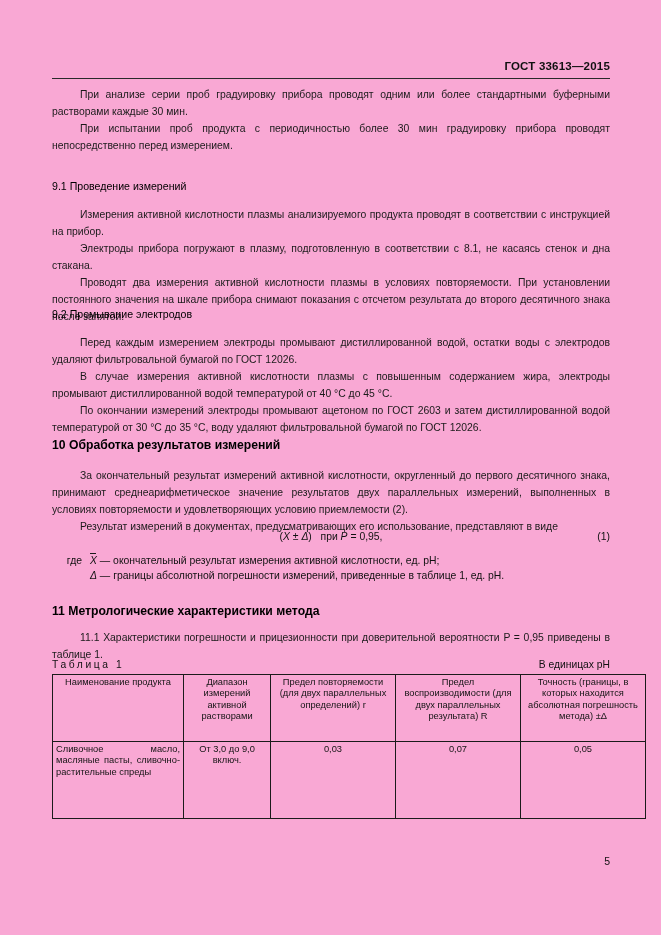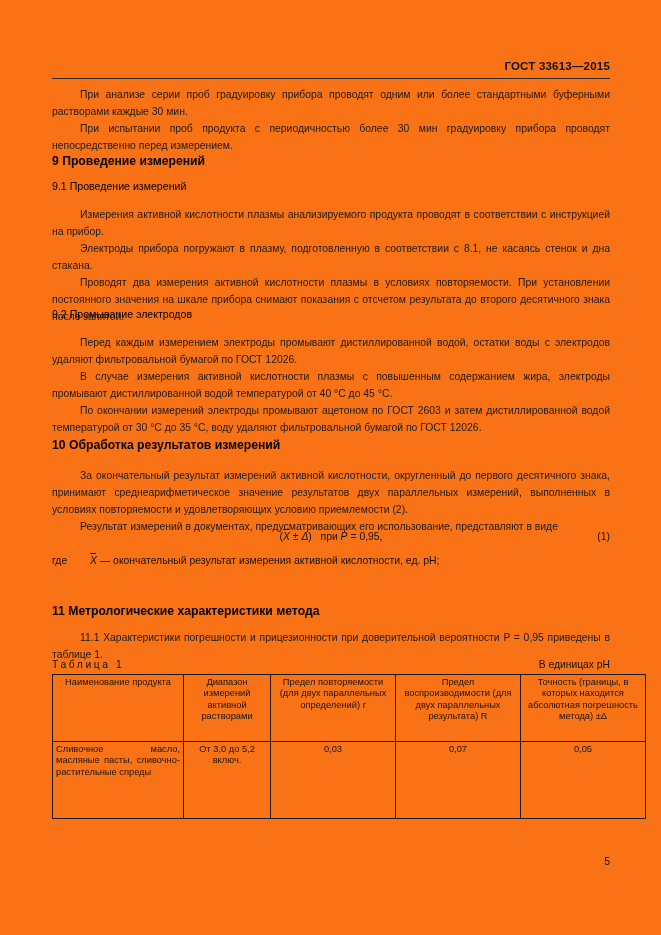--- a/index.html
+++ b/index.html
@@ -20,7 +20,7 @@
     left: 0; top: 0;
     width: 661px;
     height: 935px;
-    background: #f97316;
+    background: #f9a8d4;
   }
 
   

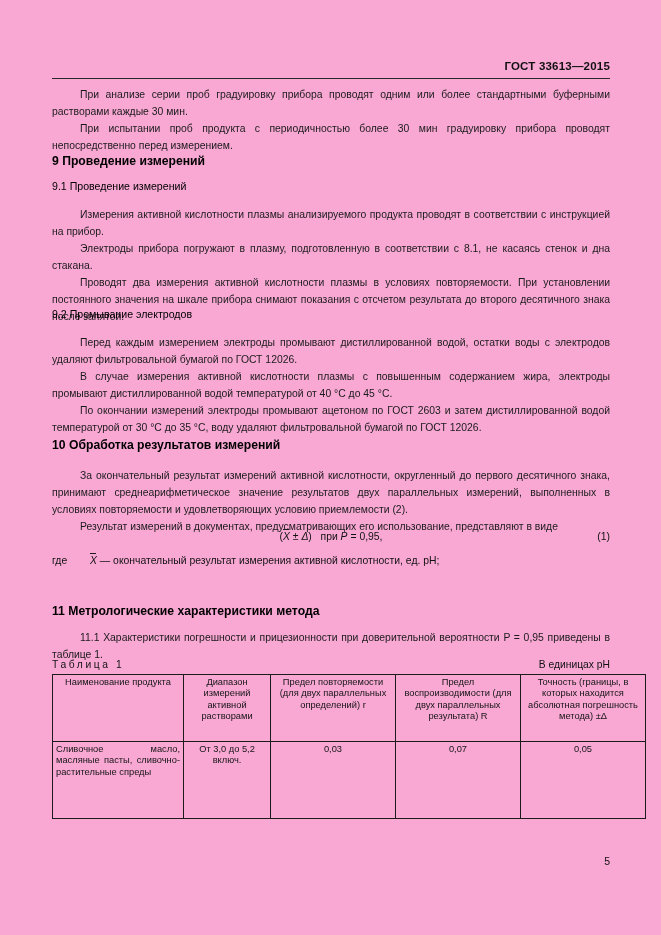--- a/index.html
+++ b/index.html
@@ -206,9 +206,6 @@
     <p class="para">При испытании проб продукта с периодичностью более 30 мин градуировку прибора проводят непосредственно перед измерением.</p>
   </div>
 
-  <div class="body-block" style="top:153px;">
-    <h2 class="h-sec">9 Проведение измерений</h2>
-  </div>
   <div class="body-block" style="top:179px;">
     <h3 class="h-sub">9.1 Проведение измерений</h3>
   </div>

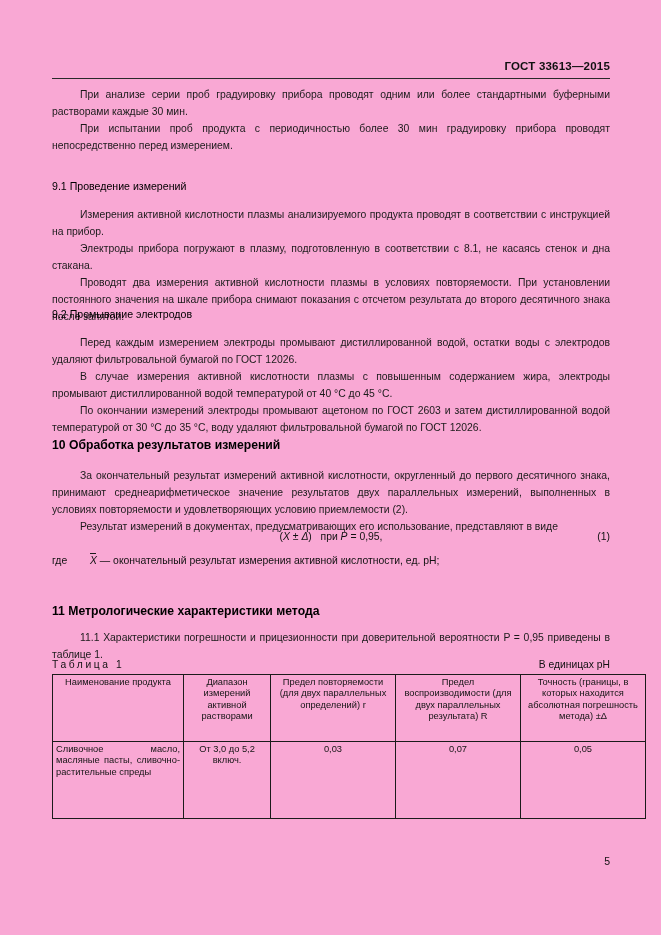--- a/index.html
+++ b/index.html
@@ -120,6 +120,7 @@
     position: absolute;
     left: 0; top: 0;
     width: 30px;
+    text-align: right;
   }
   .where-defs {
     position: absolute;

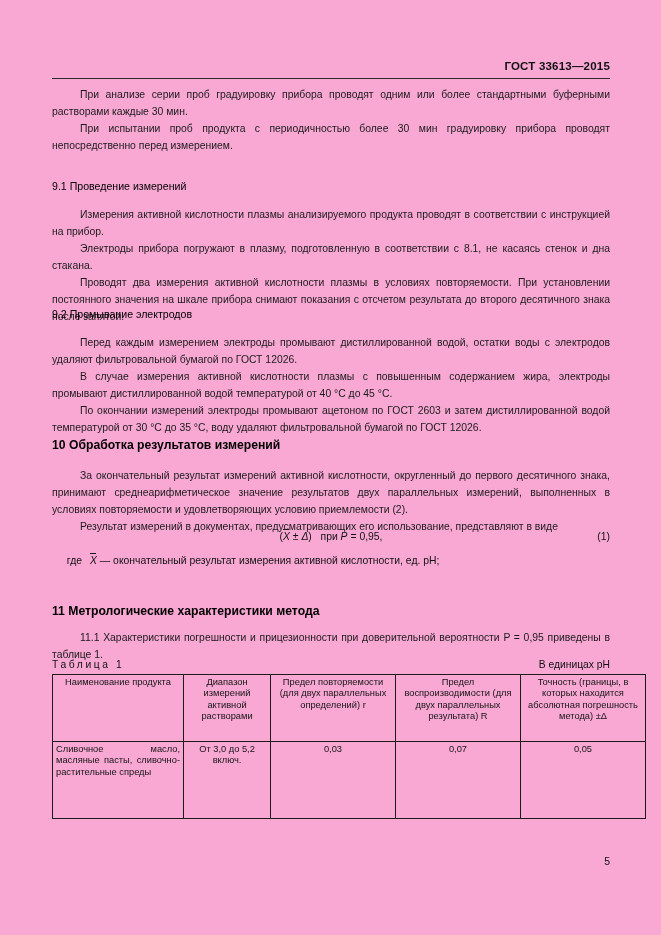--- a/index.html
+++ b/index.html
@@ -242,6 +242,7 @@
     <div class="where-label">где</div>
     <div class="where-defs">
       <div><span class="overbar">X</span><span> — окончательный результат измерения активной кислотности, ед. рН;</span></div>
+      <div><span class="ital">Δ</span><span> — границы абсолютной погрешности измерений, приведенные в таблице 1, ед. рН.</span></div>
     </div>
   </div>
 

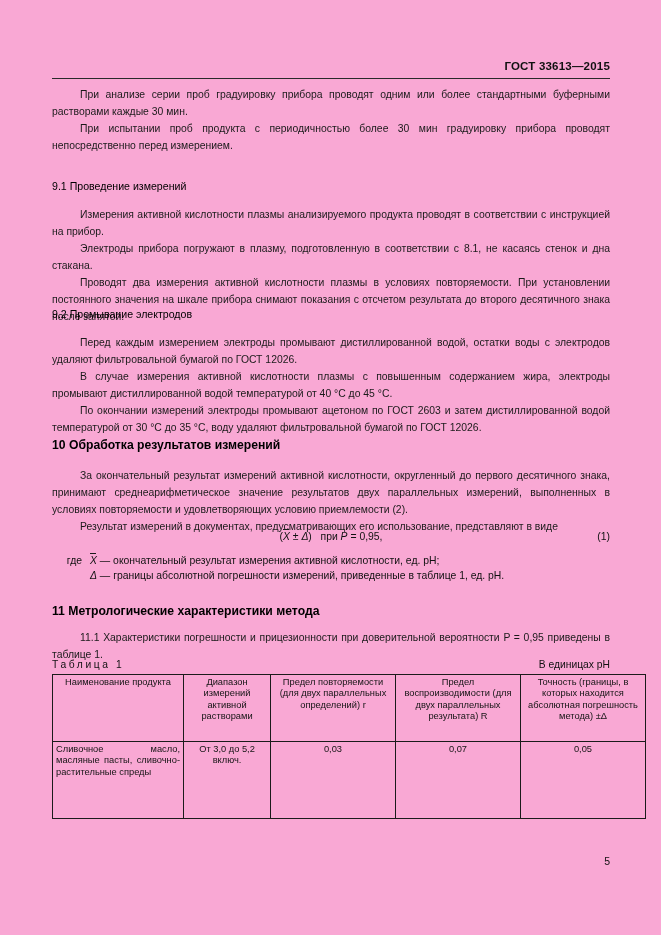--- a/index.html
+++ b/index.html
@@ -271,7 +271,7 @@
     <tbody>
       <tr>
         <td class="cell-name">Сливочное масло, масляные пасты, сливочно-растительные спреды</td>
-        <td class="cell-range">От 3,0 до 5,2 включ.</td>
+        <td class="cell-range">От 3,0 до 9,0 включ.</td>
         <td class="cell-val">0,03</td>
         <td class="cell-val">0,07</td>
         <td class="cell-val">0,05</td>

